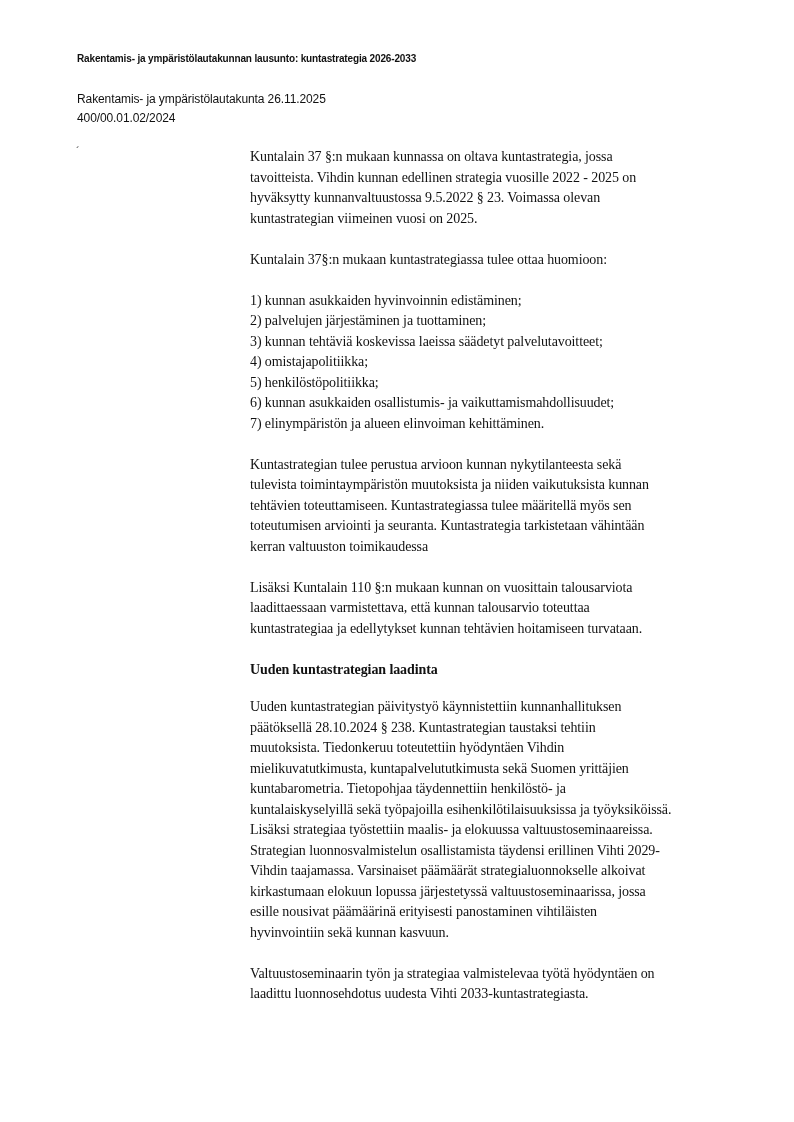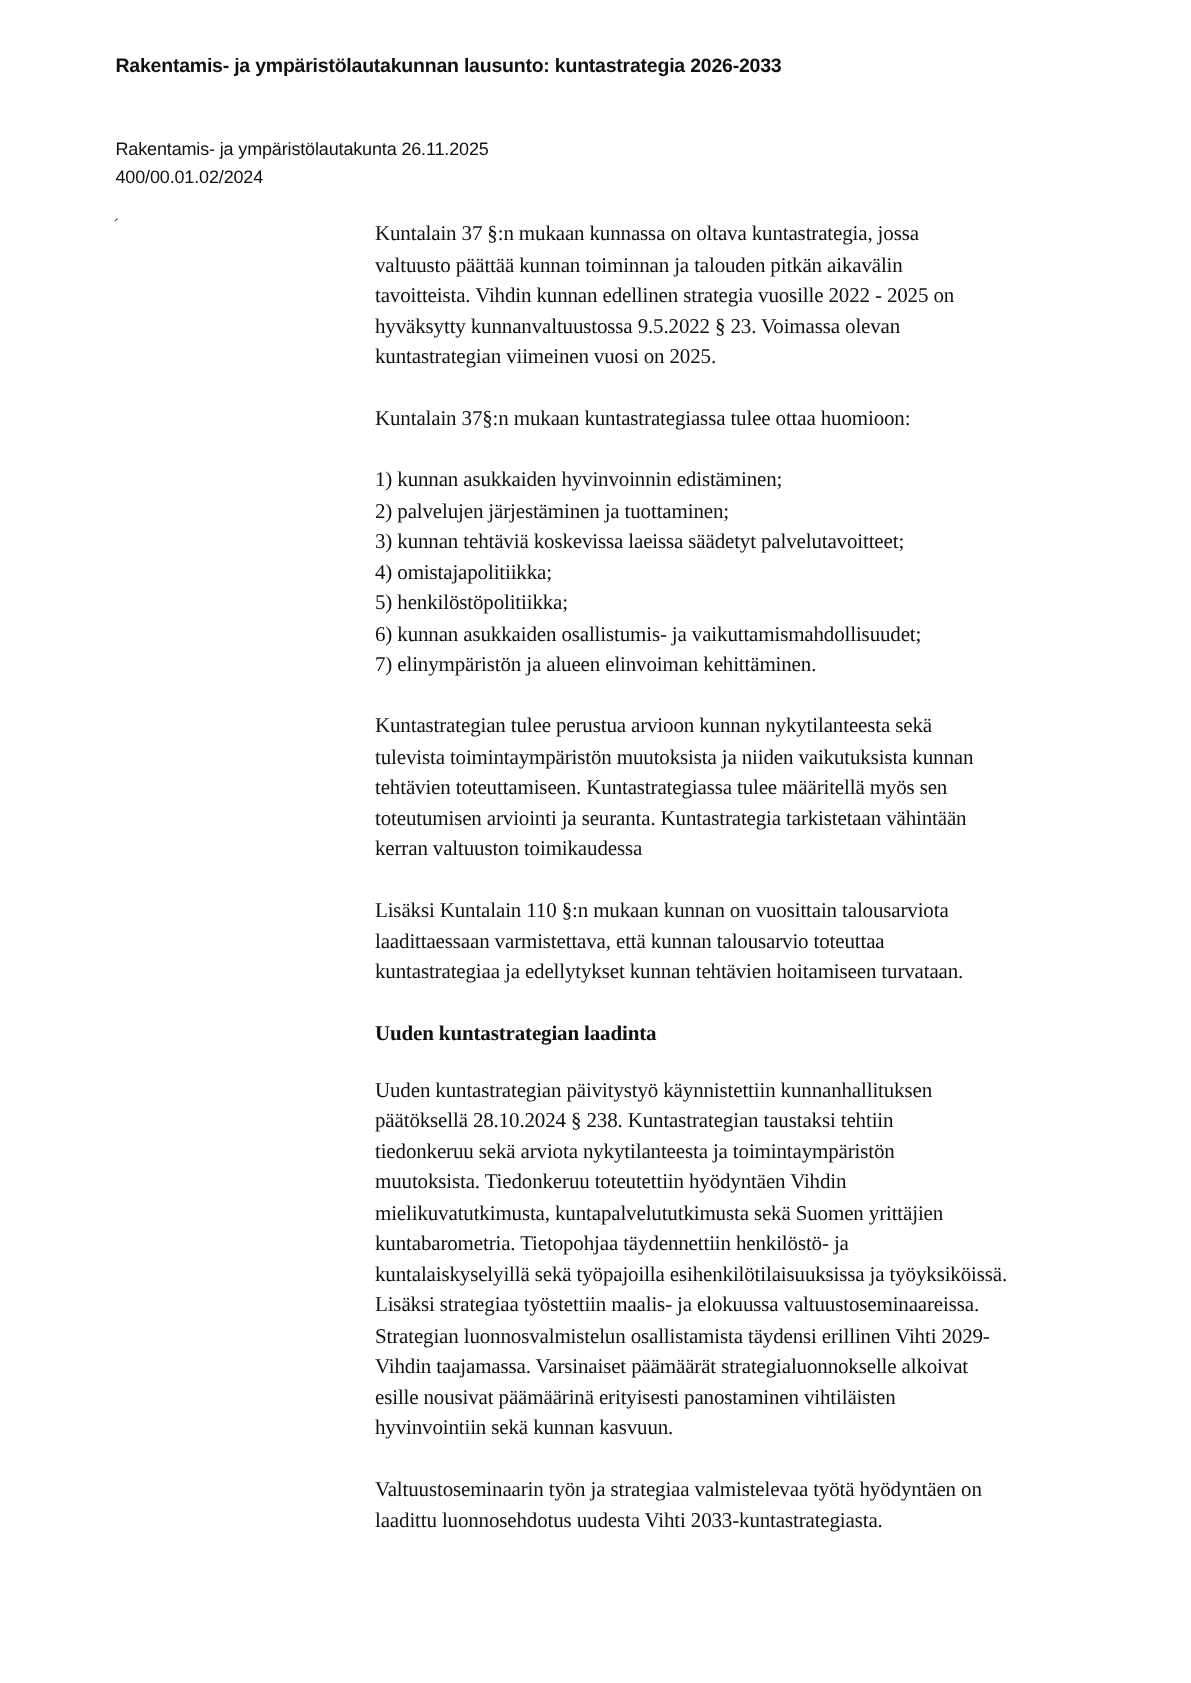--- a/index.html
+++ b/index.html
@@ -6,7 +6,7 @@
     body { width: 794px; height: 1122px; position: relative; overflow: hidden;
       font-family: "Liberation Sans", "DejaVu Sans", sans-serif; color: #111; }
     .page { position: absolute; left: 0; top: 0; width: 794px; height: 1122px; background: #fff; }
-    .title { position: absolute; left: 77px; top: 36px; font-size: 13px; font-weight: bold; letter-spacing: -0.15px; white-space: nowrap; }
+    .title { position: absolute; left: 77px; top: 53px; font-size: 10px; font-weight: bold; letter-spacing: -0.15px; white-space: nowrap; }
     .meta { position: absolute; left: 77px; top: 90px; font-size: 12px; line-height: 19px; white-space: nowrap; letter-spacing: -0.1px; }
     .meta div { display: block; }
     .mark { position: absolute; left: 76px; top: 145px; font-size: 11px; color: #333; }

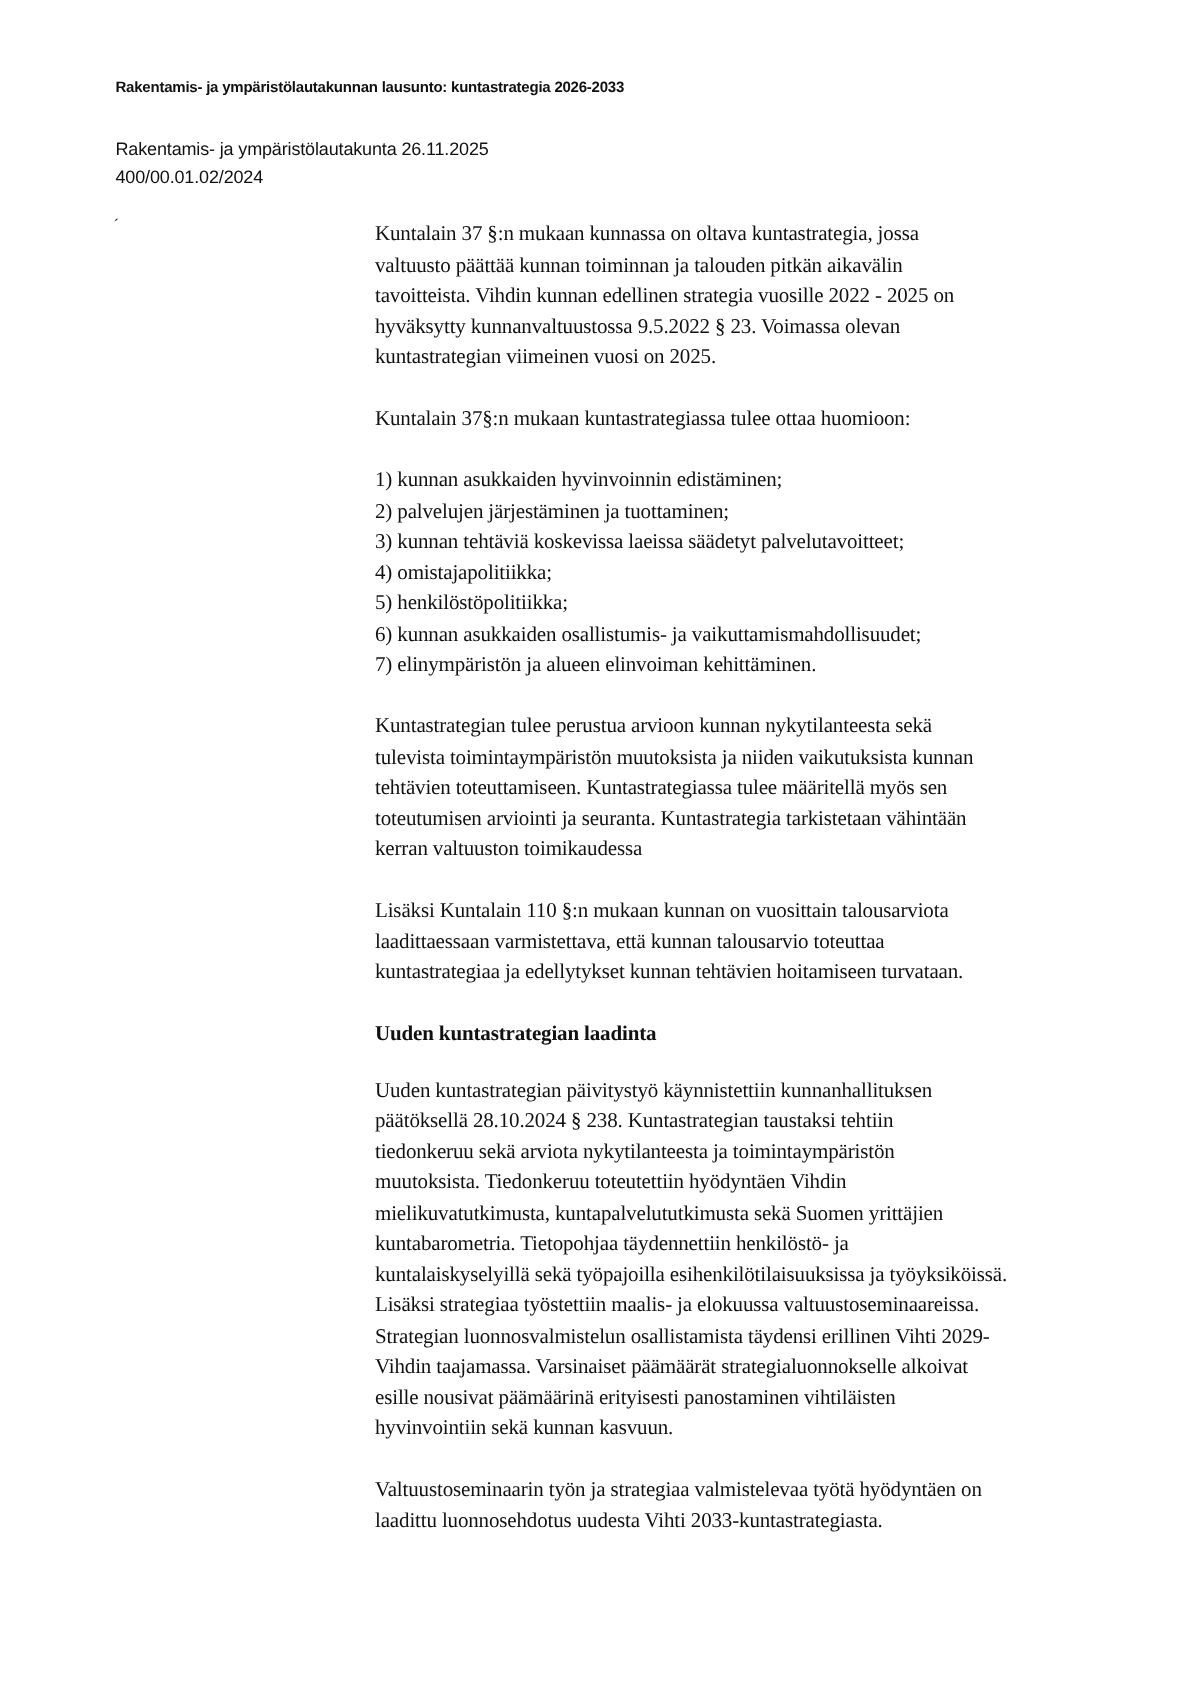--- a/index.html
+++ b/index.html
@@ -33,7 +33,6 @@
   <div class="body">
     <div class="para">
         <span class="line">Kuntalain 37 §:n mukaan kunnassa on oltava kuntastrategia, jossa</span>
-        <span class="line">valtuusto päättää kunnan toiminnan ja talouden pitkän aikavälin</span>
         <span class="line">tavoitteista. Vihdin kunnan  edellinen strategia vuosille 2022 - 2025 on</span>
         <span class="line">hyväksytty kunnanvaltuustossa 9.5.2022 § 23. Voimassa olevan</span>
         <span class="line">kuntastrategian viimeinen vuosi on 2025.</span>

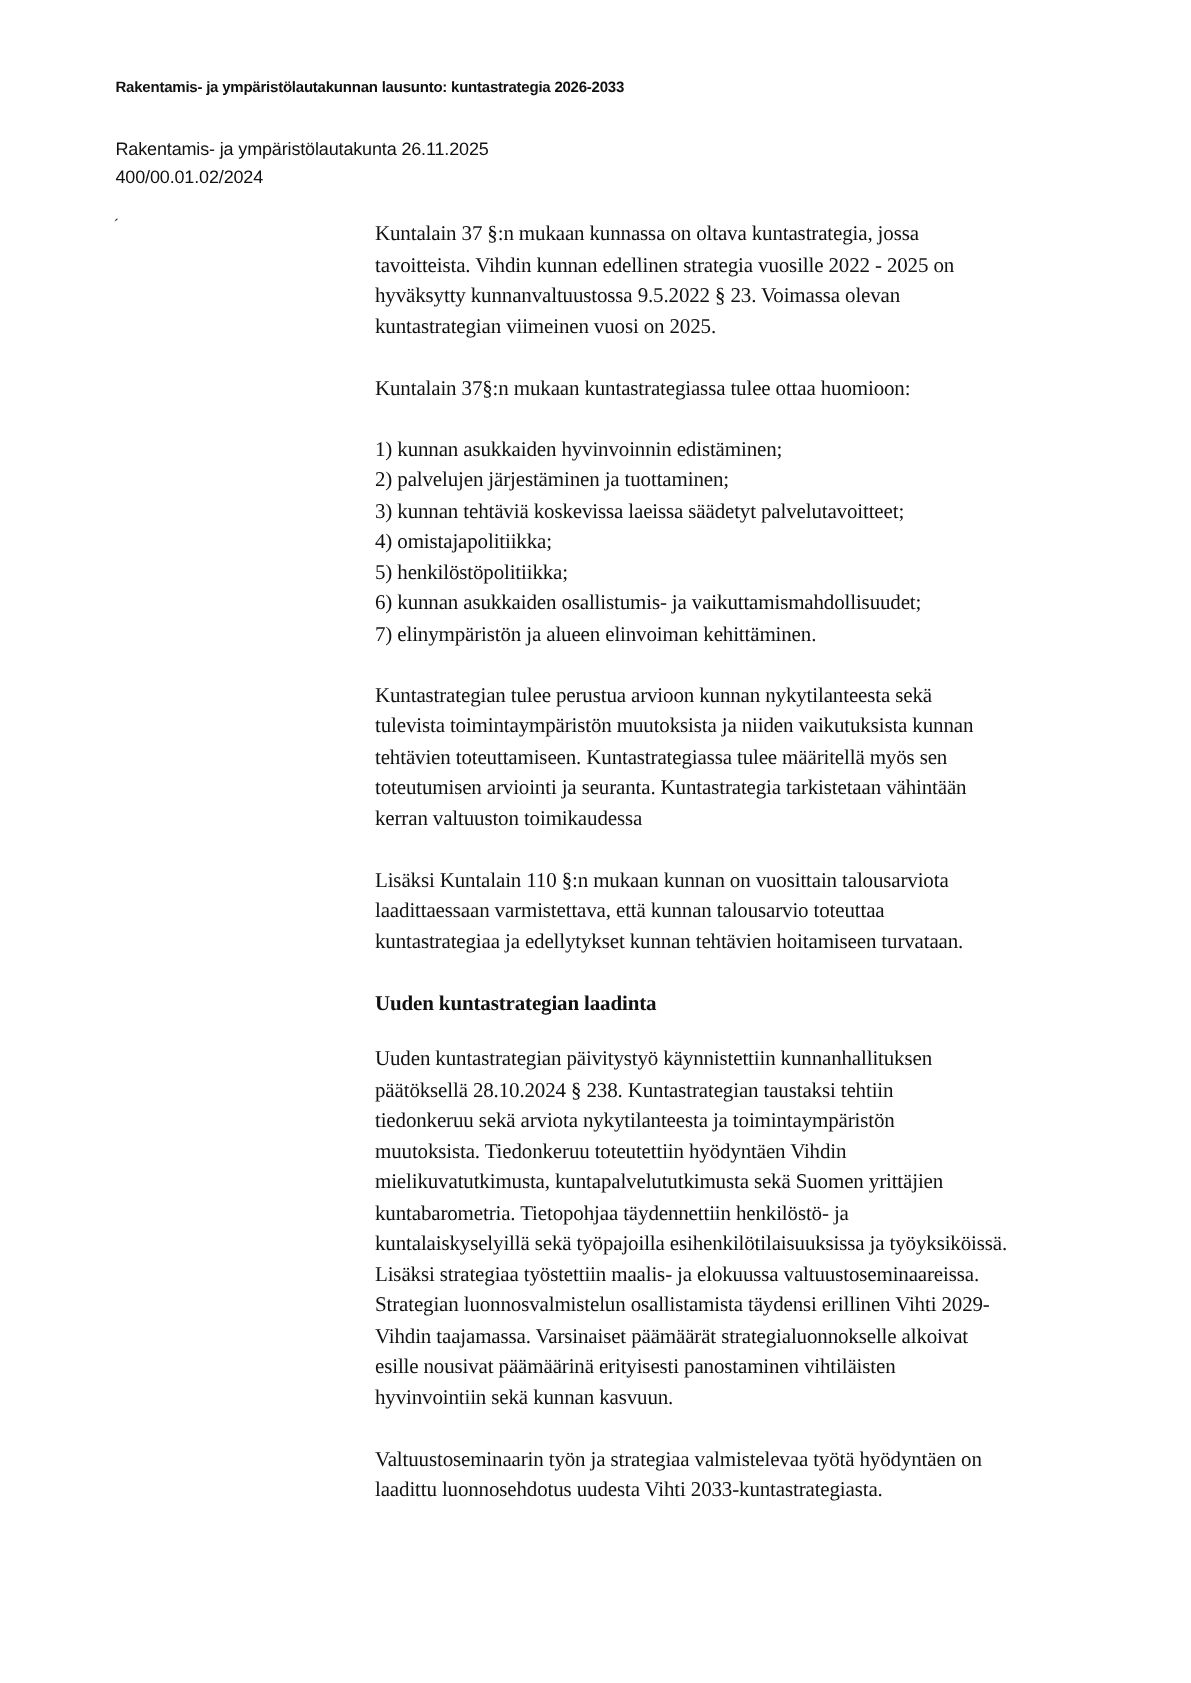--- a/index.html
+++ b/index.html
@@ -65,7 +65,6 @@
     <div class="para">
         <span class="line">Uuden  kuntastrategian päivitystyö käynnistettiin kunnanhallituksen</span>
         <span class="line">päätöksellä 28.10.2024 § 238. Kuntastrategian taustaksi tehtiin</span>
-        <span class="line">tiedonkeruu  sekä arviota nykytilanteesta ja toimintaympäristön</span>
         <span class="line">muutoksista. Tiedonkeruu  toteutettiin  hyödyntäen  Vihdin</span>
         <span class="line">mielikuvatutkimusta,  kuntapalvelututkimusta  sekä Suomen  yrittäjien</span>
         <span class="line">kuntabarometria.  Tietopohjaa täydennettiin henkilöstö- ja</span>

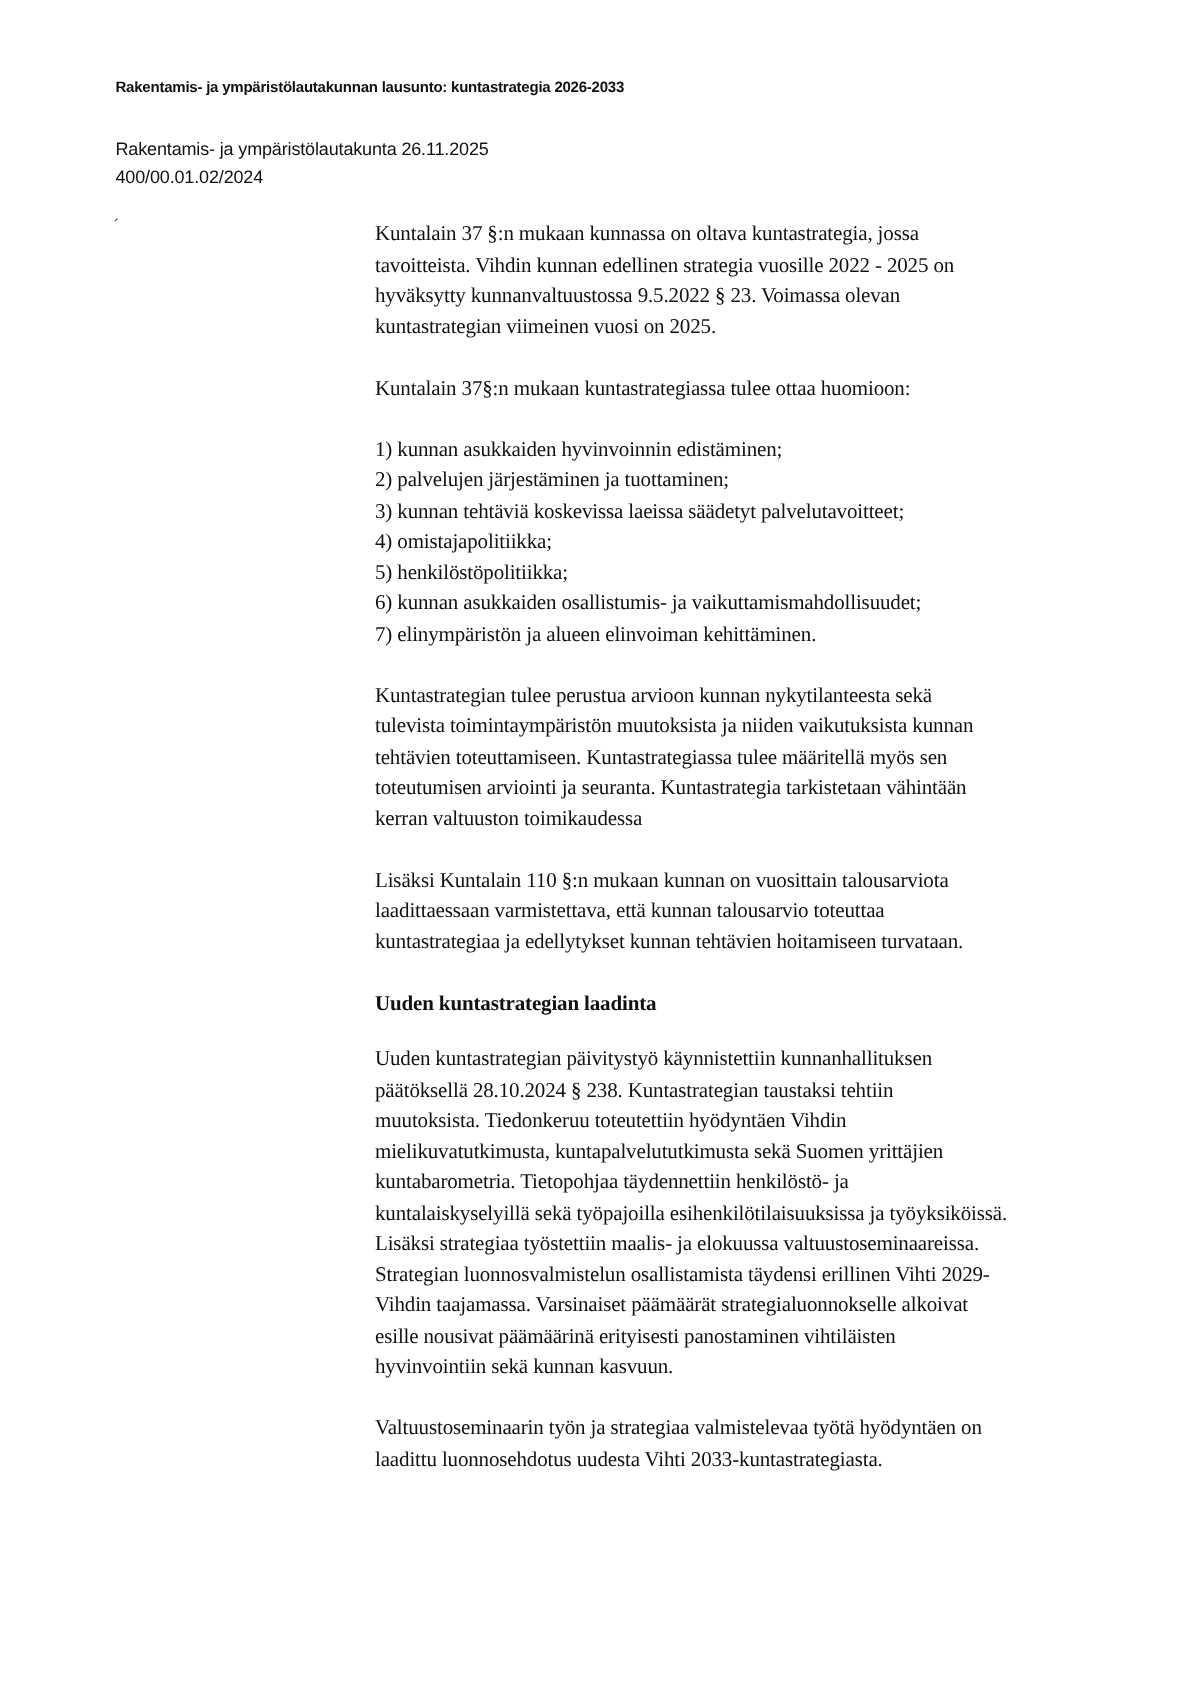--- a/index.html
+++ b/index.html
@@ -72,6 +72,7 @@
         <span class="line">Lisäksi strategiaa työstettiin  maalis- ja elokuussa valtuustoseminaareissa.</span>
         <span class="line">Strategian  luonnosvalmistelun osallistamista täydensi erillinen Vihti 2029-</span>
         <span class="line">Vihdin taajamassa. Varsinaiset päämäärät strategialuonnokselle alkoivat</span>
+        <span class="line">kirkastumaan elokuun lopussa järjestetyssä valtuustoseminaarissa, jossa</span>
         <span class="line">esille nousivat päämäärinä erityisesti panostaminen vihtiläisten</span>
         <span class="line">hyvinvointiin  sekä kunnan kasvuun.</span>
       </div>

